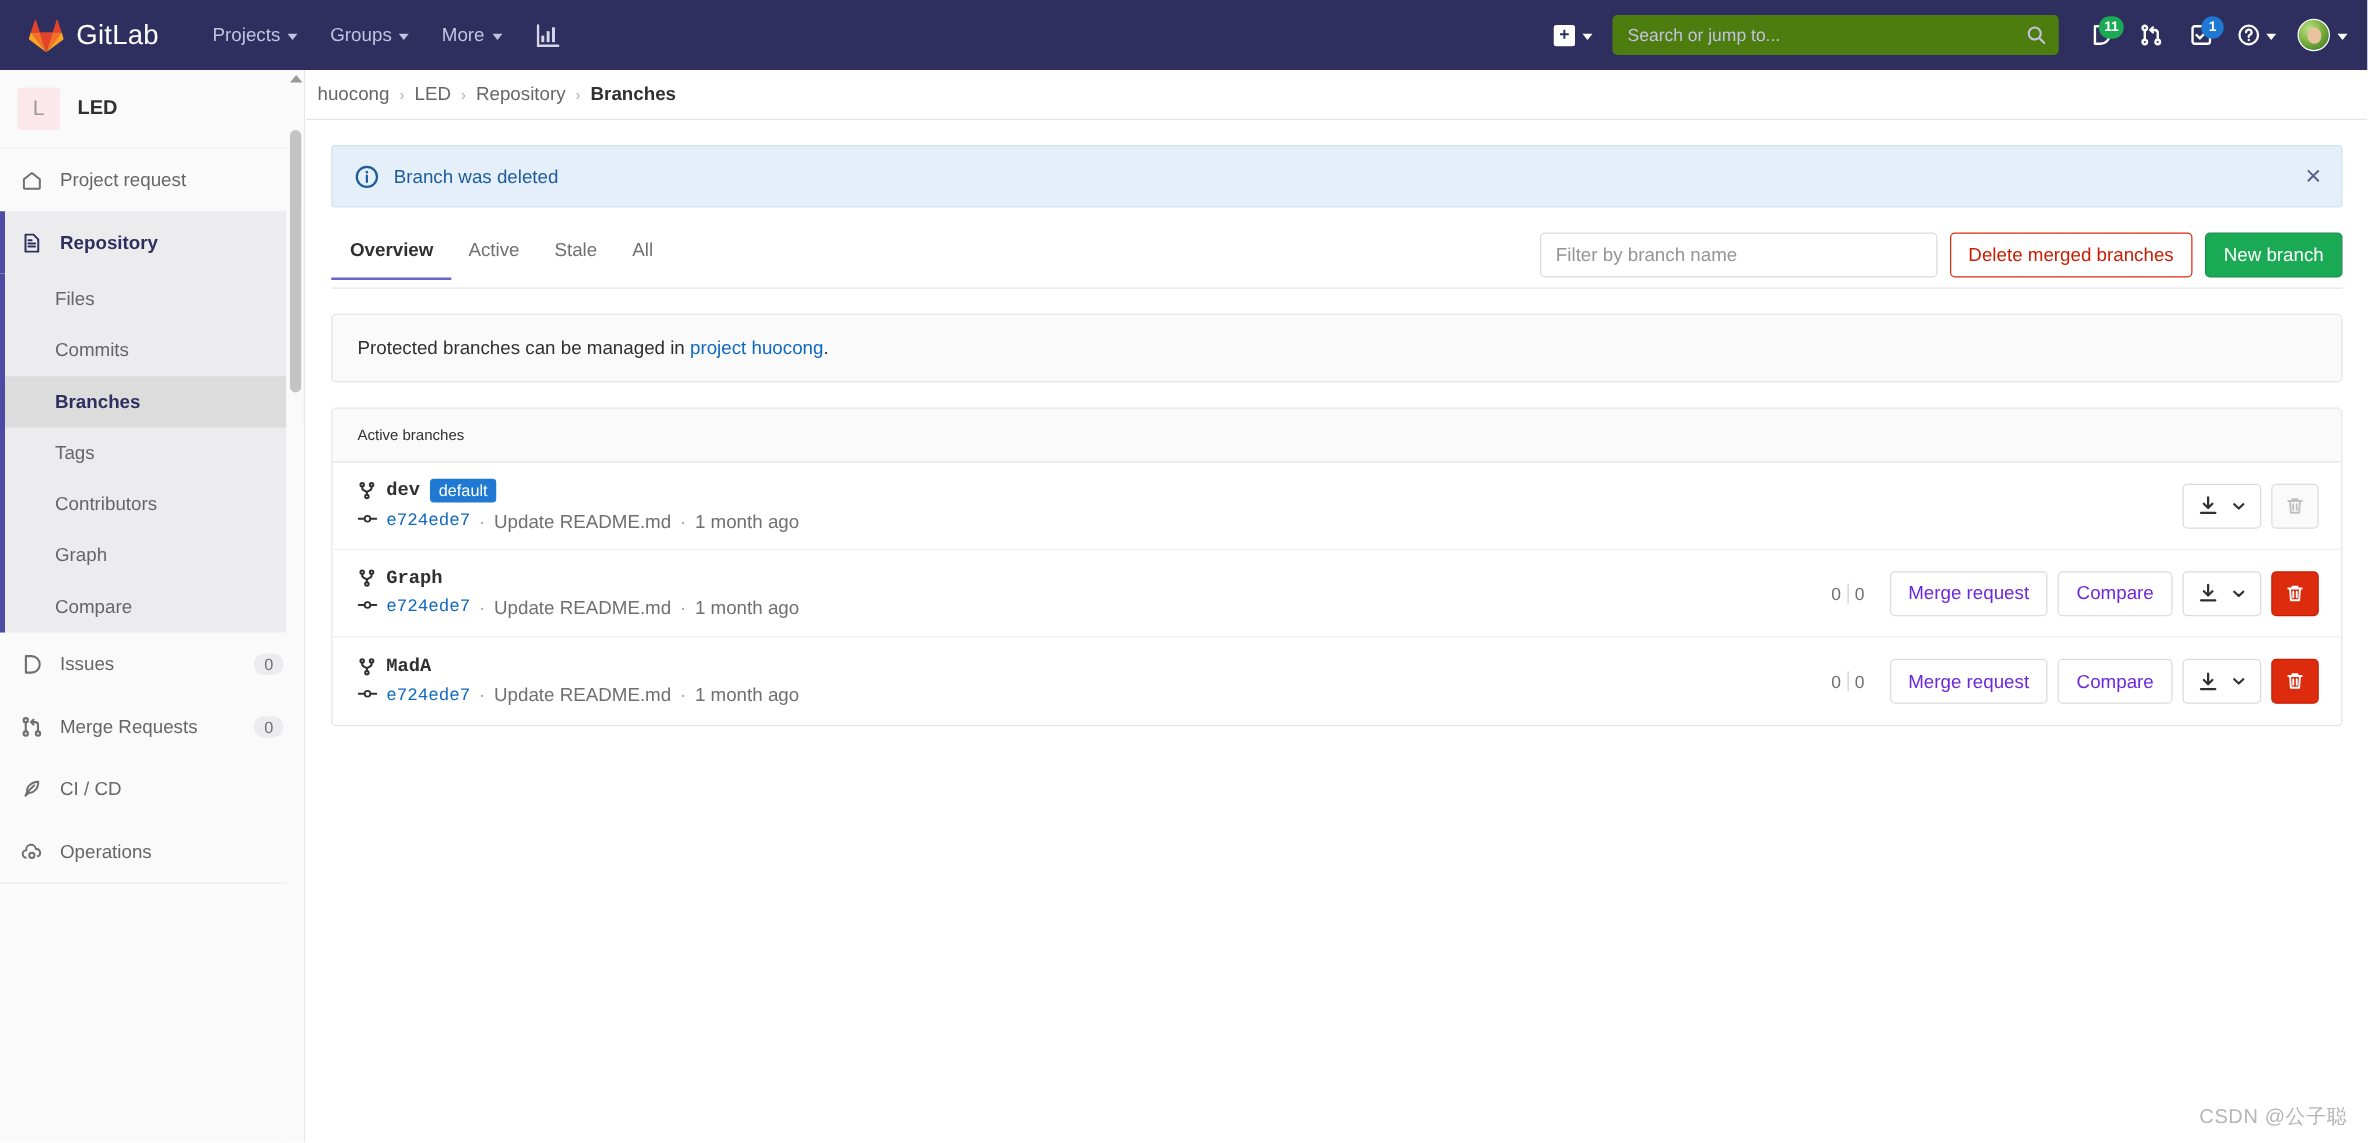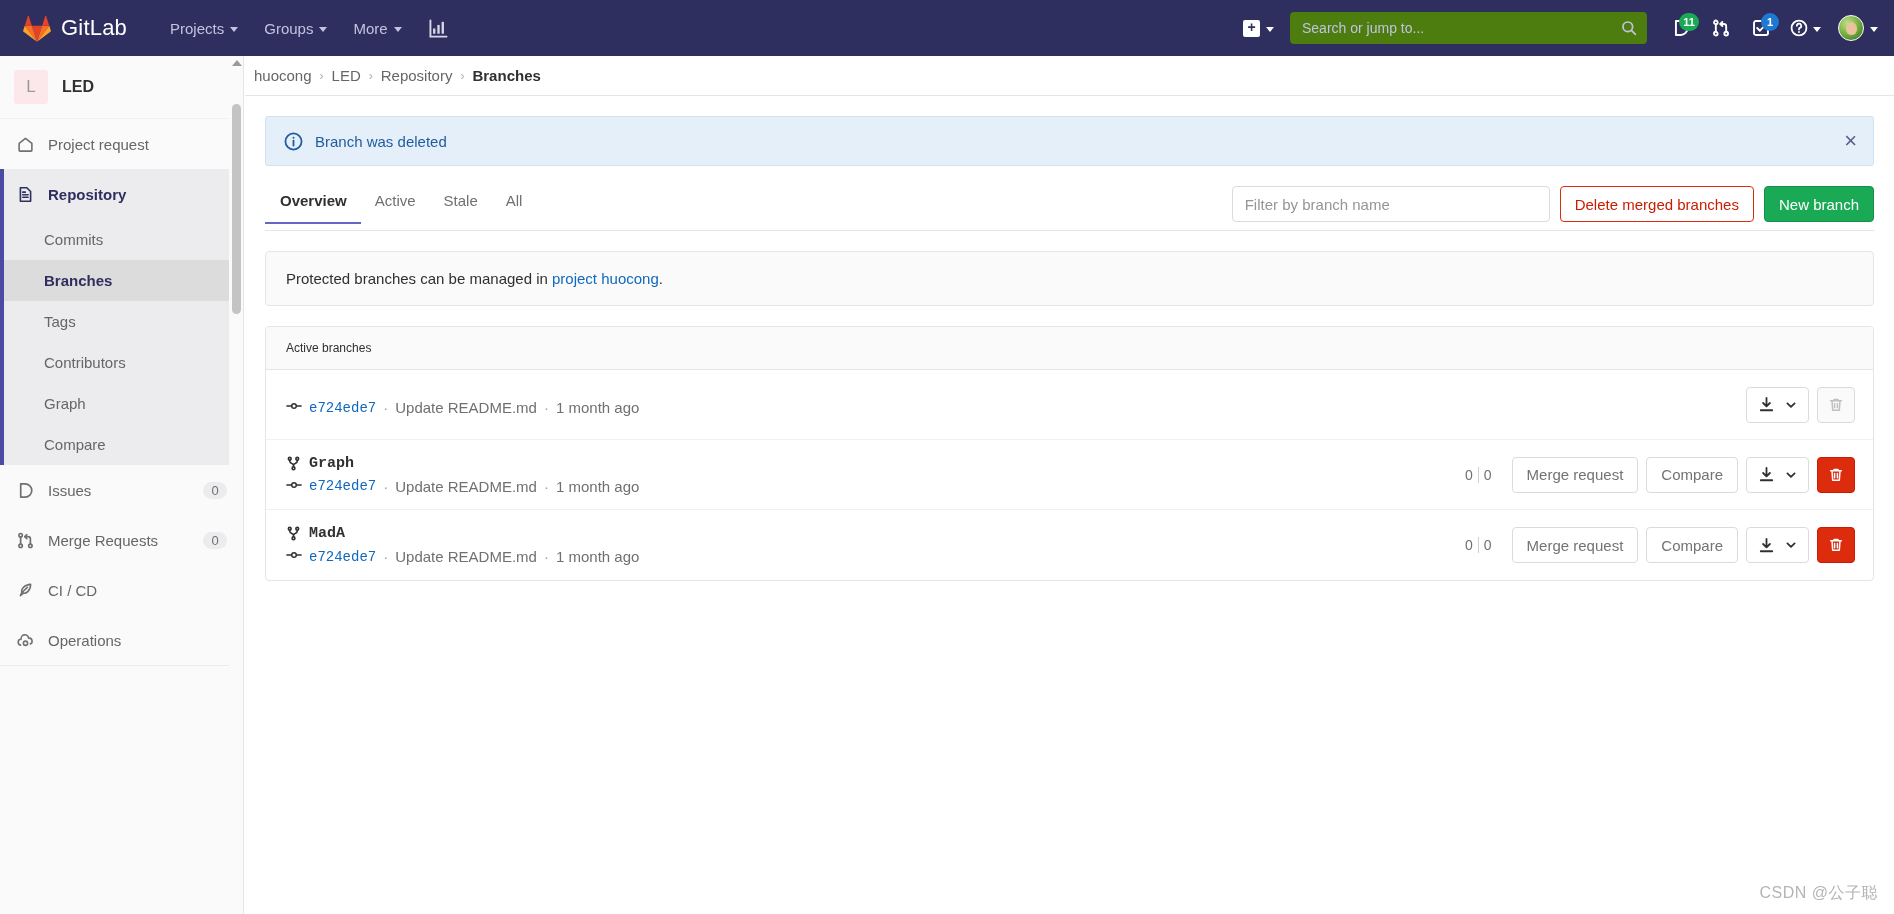--- a/index.html
+++ b/index.html
@@ -415,6 +415,9 @@
   </div>
 
   <div class="subnav">
+    <div class="sub-item">
+      <span>Files</span>
+    </div>
     <div class="sub-item">
       <span>Commits</span>
     </div>

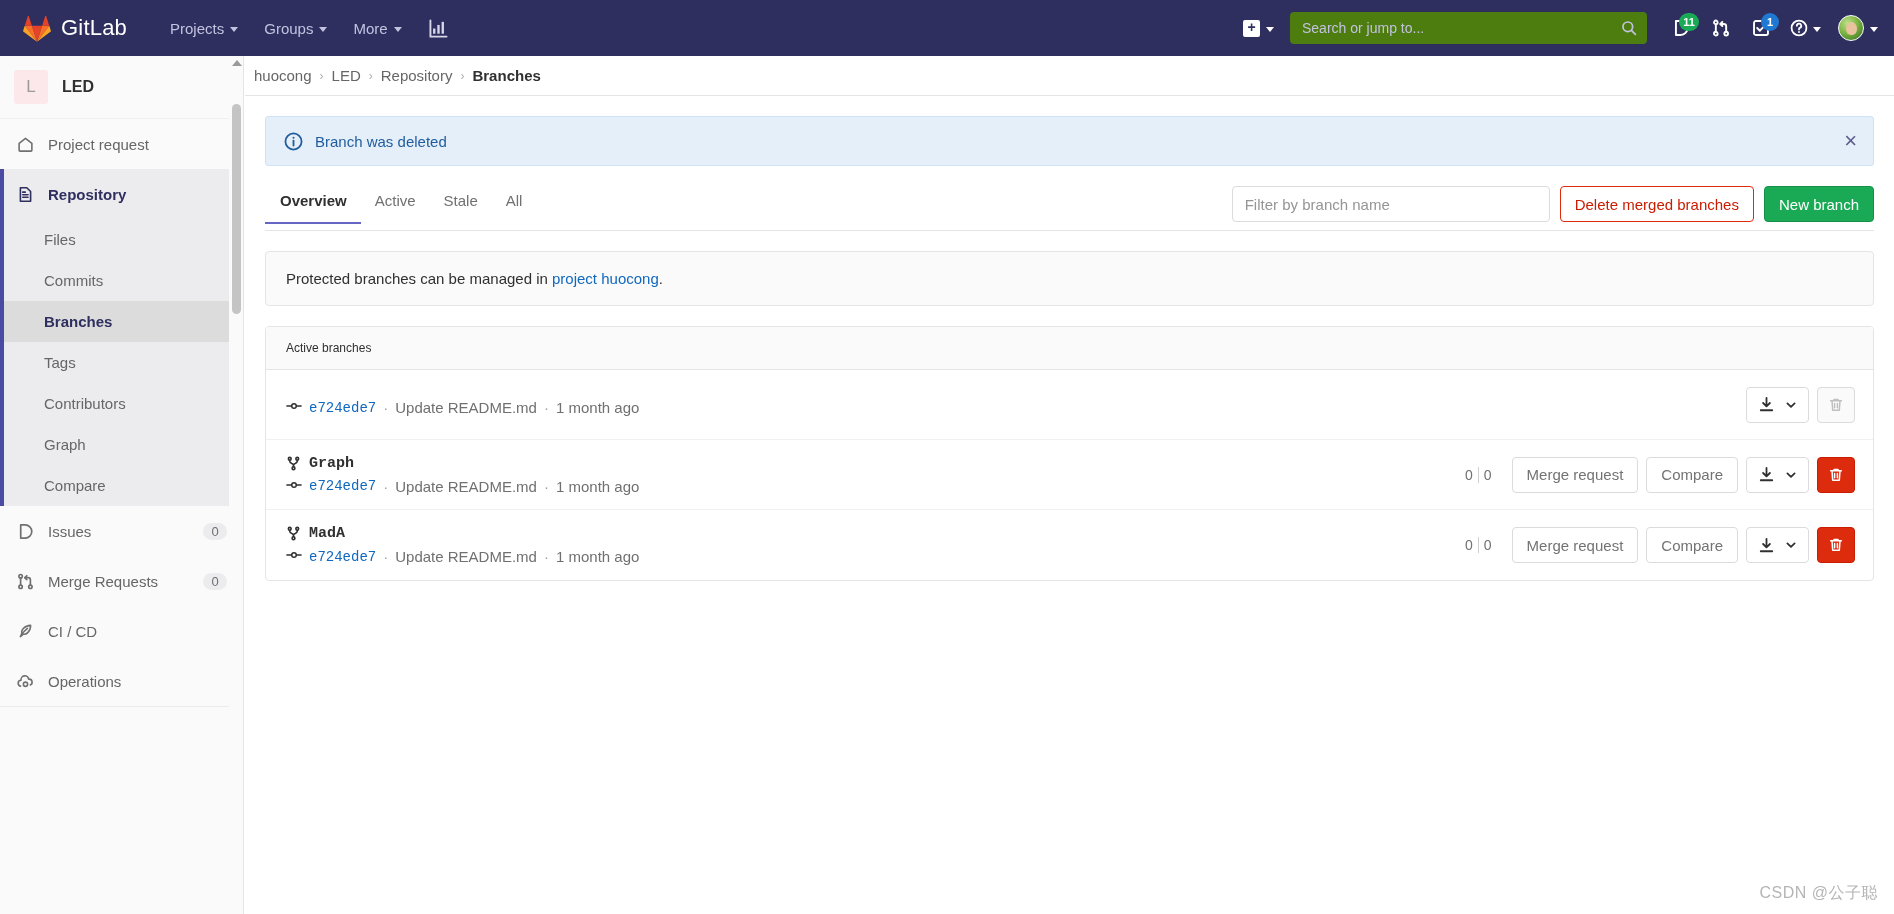--- a/index.html
+++ b/index.html
@@ -549,6 +549,18 @@
 
       <div class="branch-row">
         <div class="branch-info">
+          <div class="branch-title">
+            <span class="br-icon">
+              <svg width="15" height="15" viewBox="0 0 16 16" fill="none" stroke="#303030" stroke-width="1.7">
+                <circle cx="4" cy="3" r="1.5"></circle>
+                  <circle cx="12" cy="3" r="1.5"></circle>
+                  <circle cx="8" cy="13" r="1.5"></circle>
+                <path d="M4 4.5v1.2c0 1.4 1.2 2 2.2 2.4.9.3 1.8.8 1.8 2v1.4M12 4.5v1.2c0 1.4-1.2 2-2.2 2.4-.9.3-1.8.8-1.8 2" stroke-linecap="round"></path>
+              </svg>
+            </span>
+            <span class="branch-name">dev</span>
+            <span class="default-badge">default</span>
+          </div>
           <div class="commit-line">
             <span>
               <svg width="16" height="14" viewBox="0 0 18 14" fill="none" stroke="#303030" stroke-width="1.6">

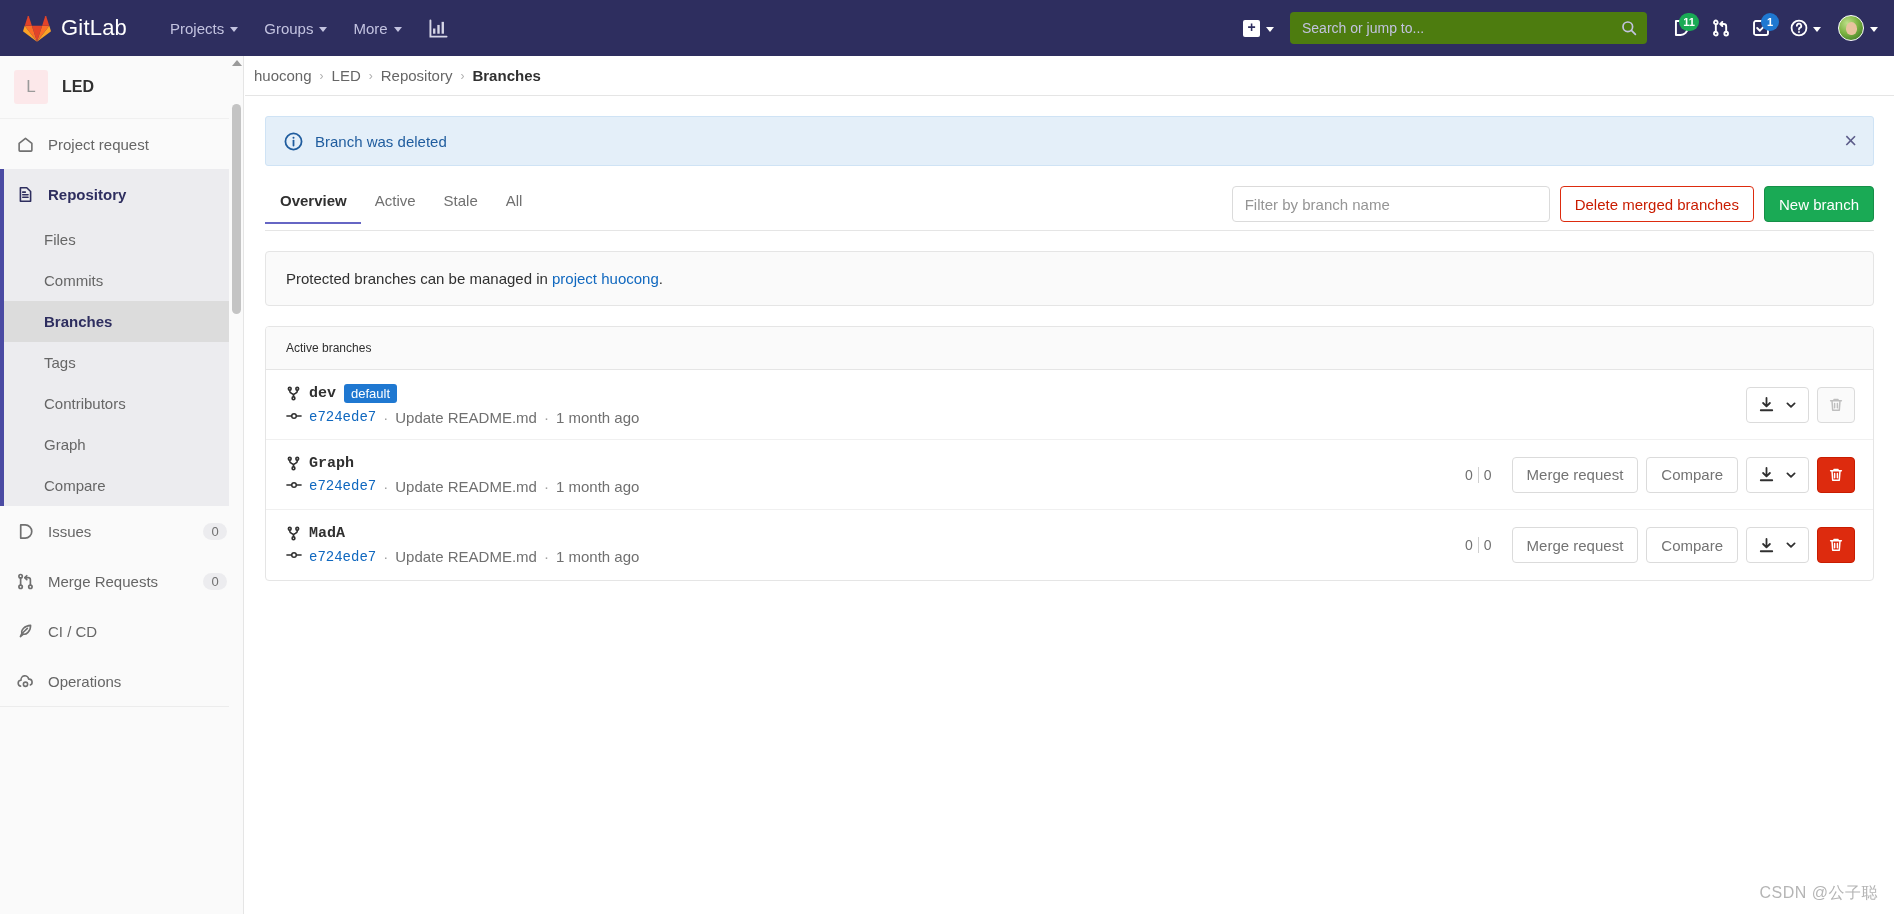--- a/index.html
+++ b/index.html
@@ -267,7 +267,7 @@
   .act-btn {
     height:36px; padding: 0 14px;
     border:1px solid #dbdbdb; border-radius:4px;
-    background:#fff; color:#737373; font-size:15px;
+    background:#fff; color:#6d28d9; font-size:15px;
     display:flex; align-items:center; justify-content:center;
     cursor:pointer; font-family:inherit; white-space:nowrap;
   }

